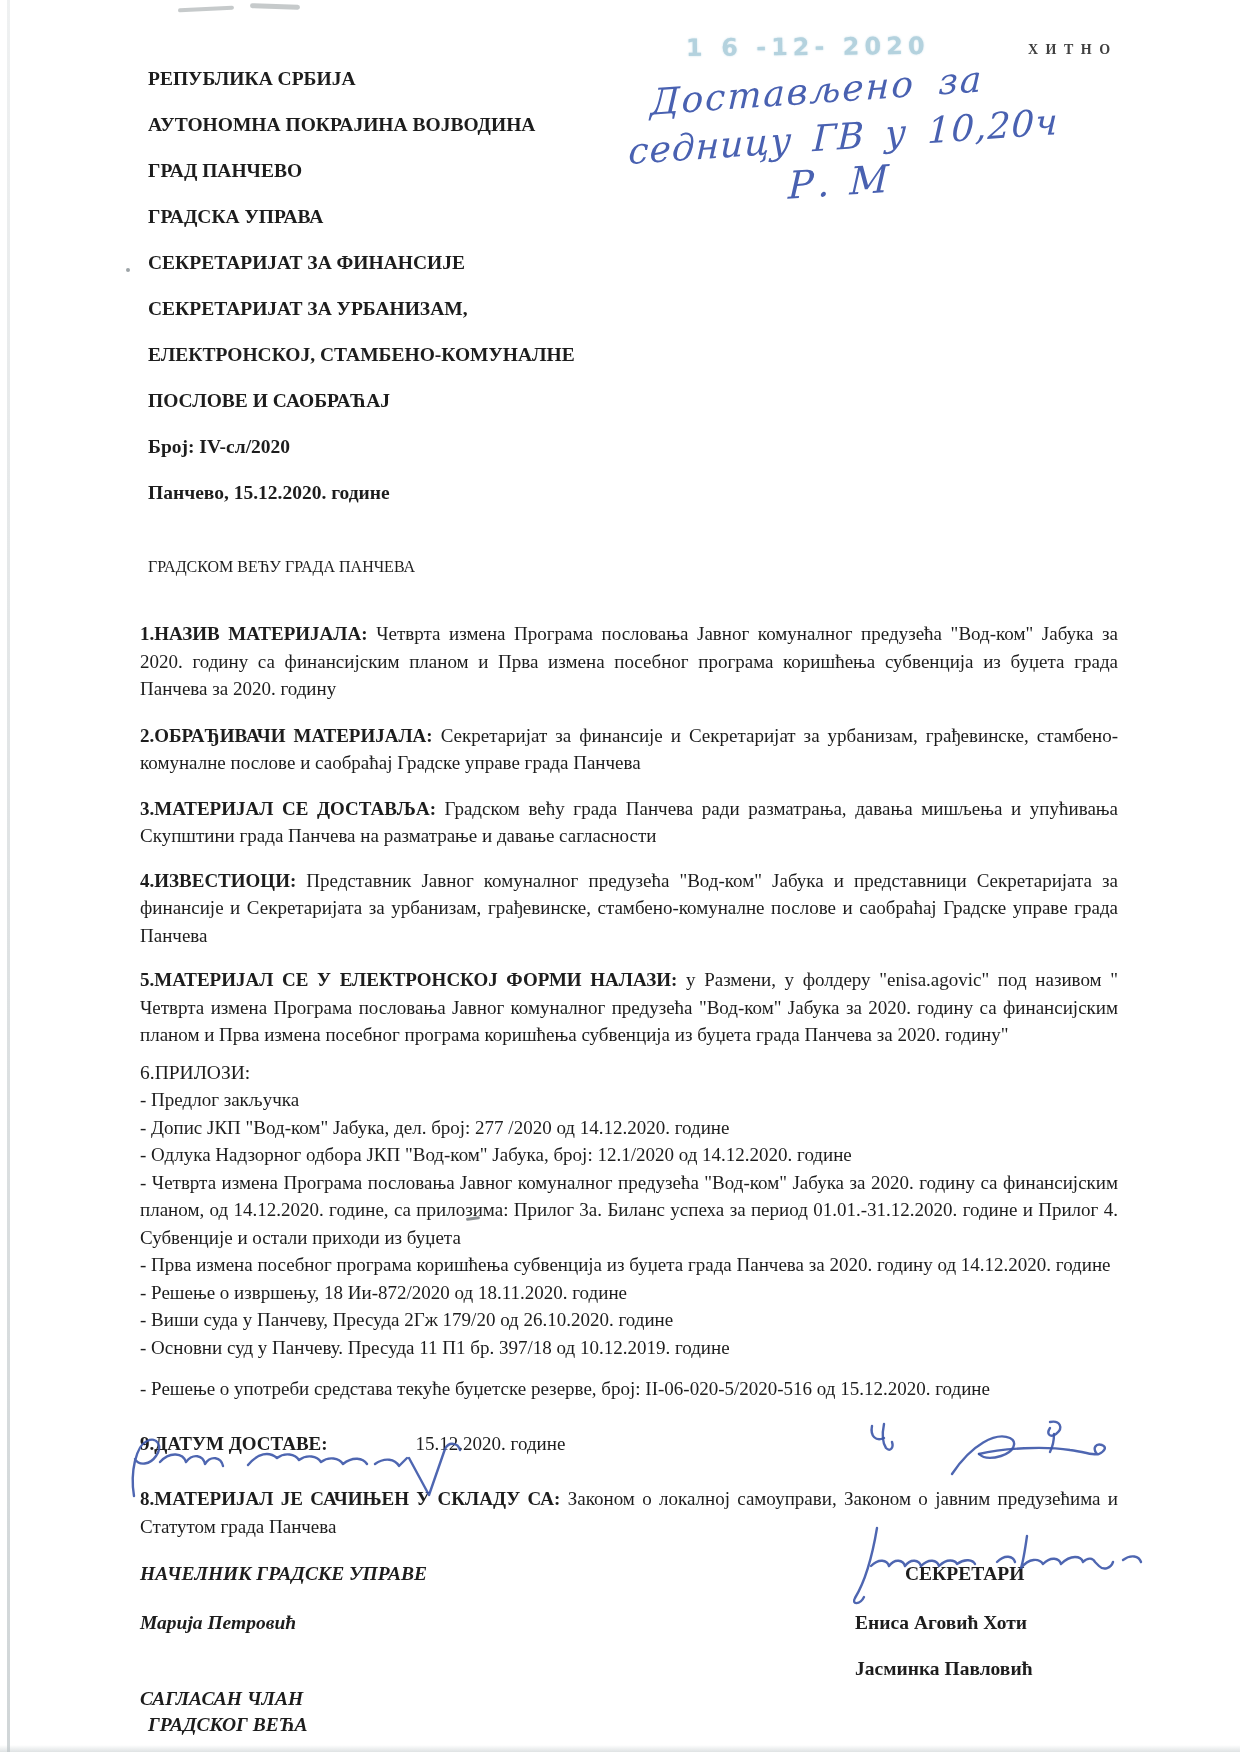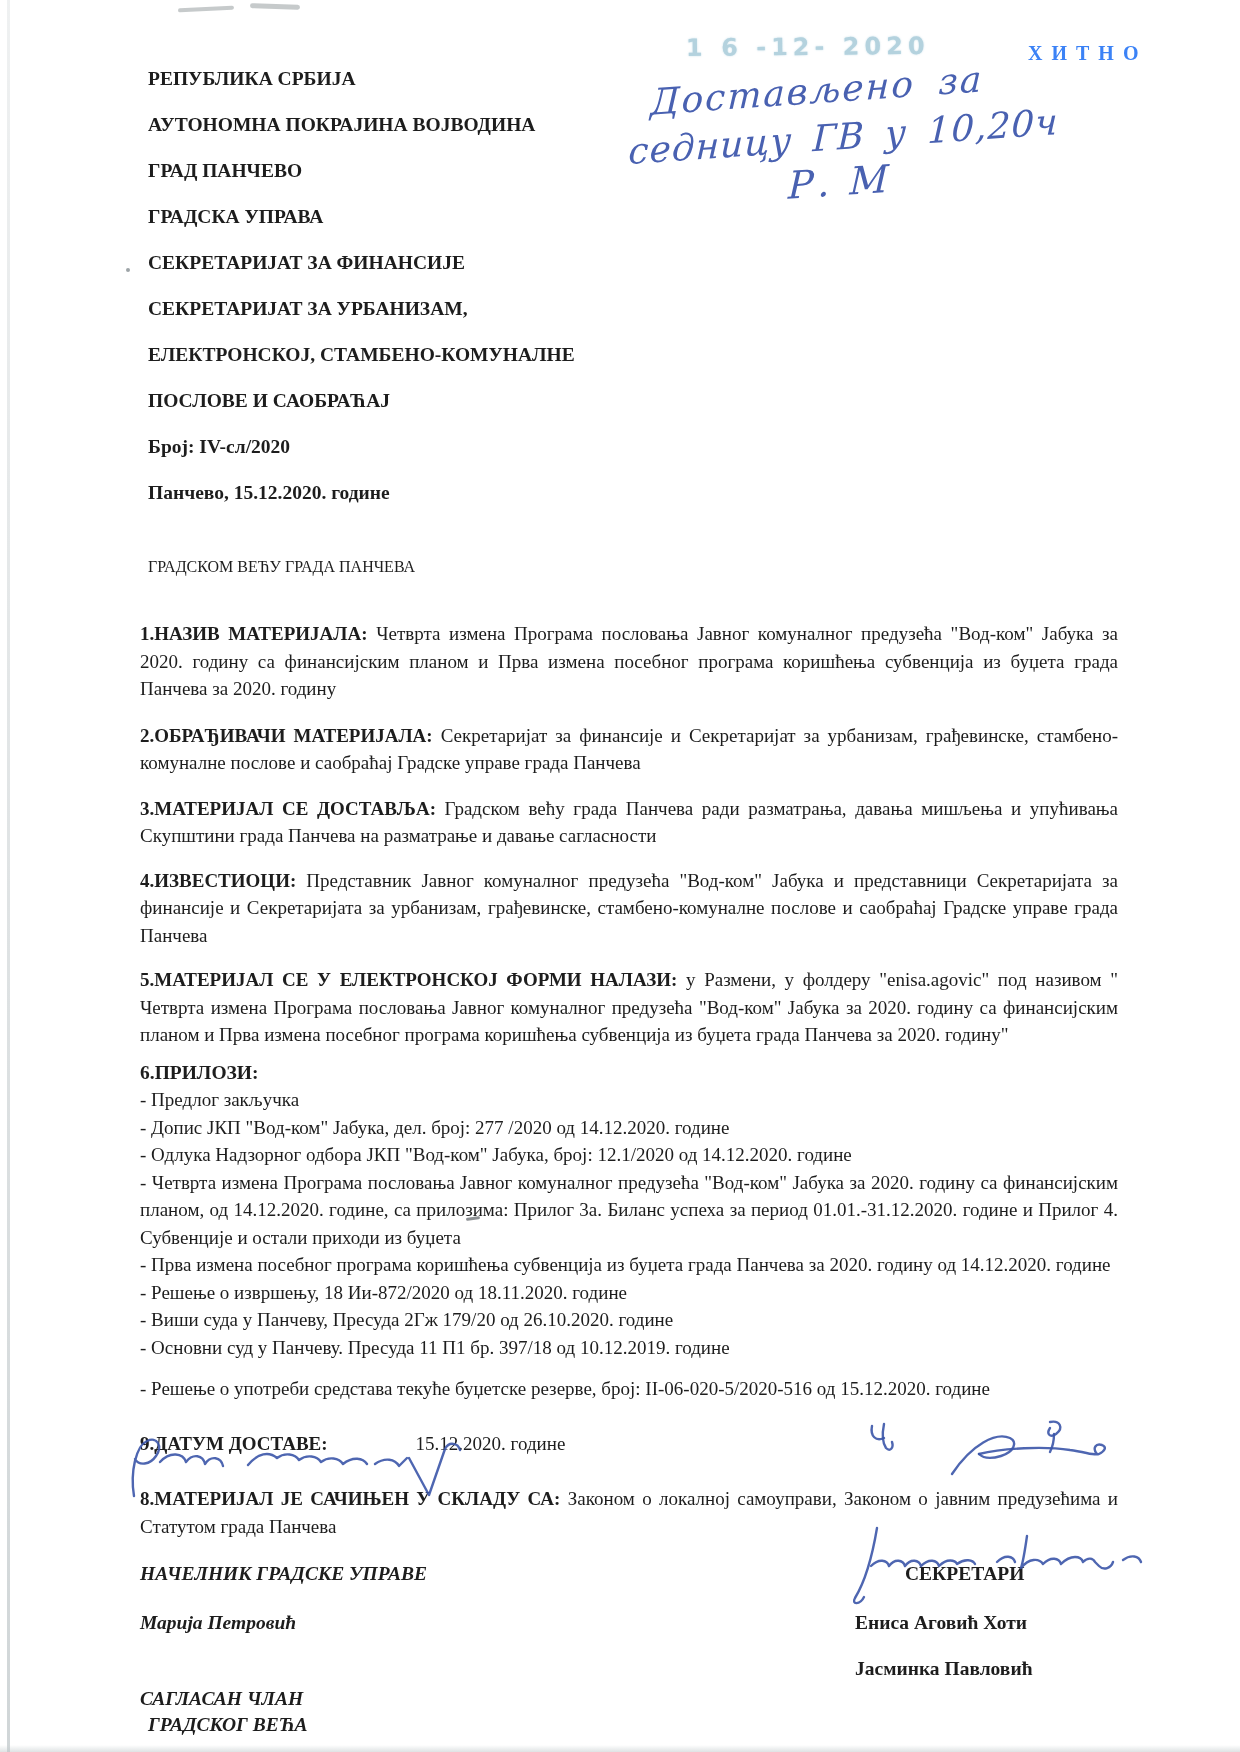--- a/index.html
+++ b/index.html
@@ -26,8 +26,8 @@
   .letterhead{margin-left:8px;}
   .lh-line{font-weight:bold;font-size:19.5px;line-height:26px;white-space:pre;margin-top:20px;}
 
-  .urgent{position:absolute;left:1028px;top:42px;font-weight:bold;font-size:20px;
-    letter-spacing:2px;color:#3b82f6;}
+  .urgent{position:absolute;left:1028px;top:42px;font-weight:bold;font-size:14px;
+    letter-spacing:2px;color:#404040;}
 
   .stamp{position:absolute;left:686px;top:33px;font-family:"DejaVu Sans",sans-serif;
     font-weight:bold;font-size:24px;letter-spacing:5px;color:#a7cbd9;opacity:.85;

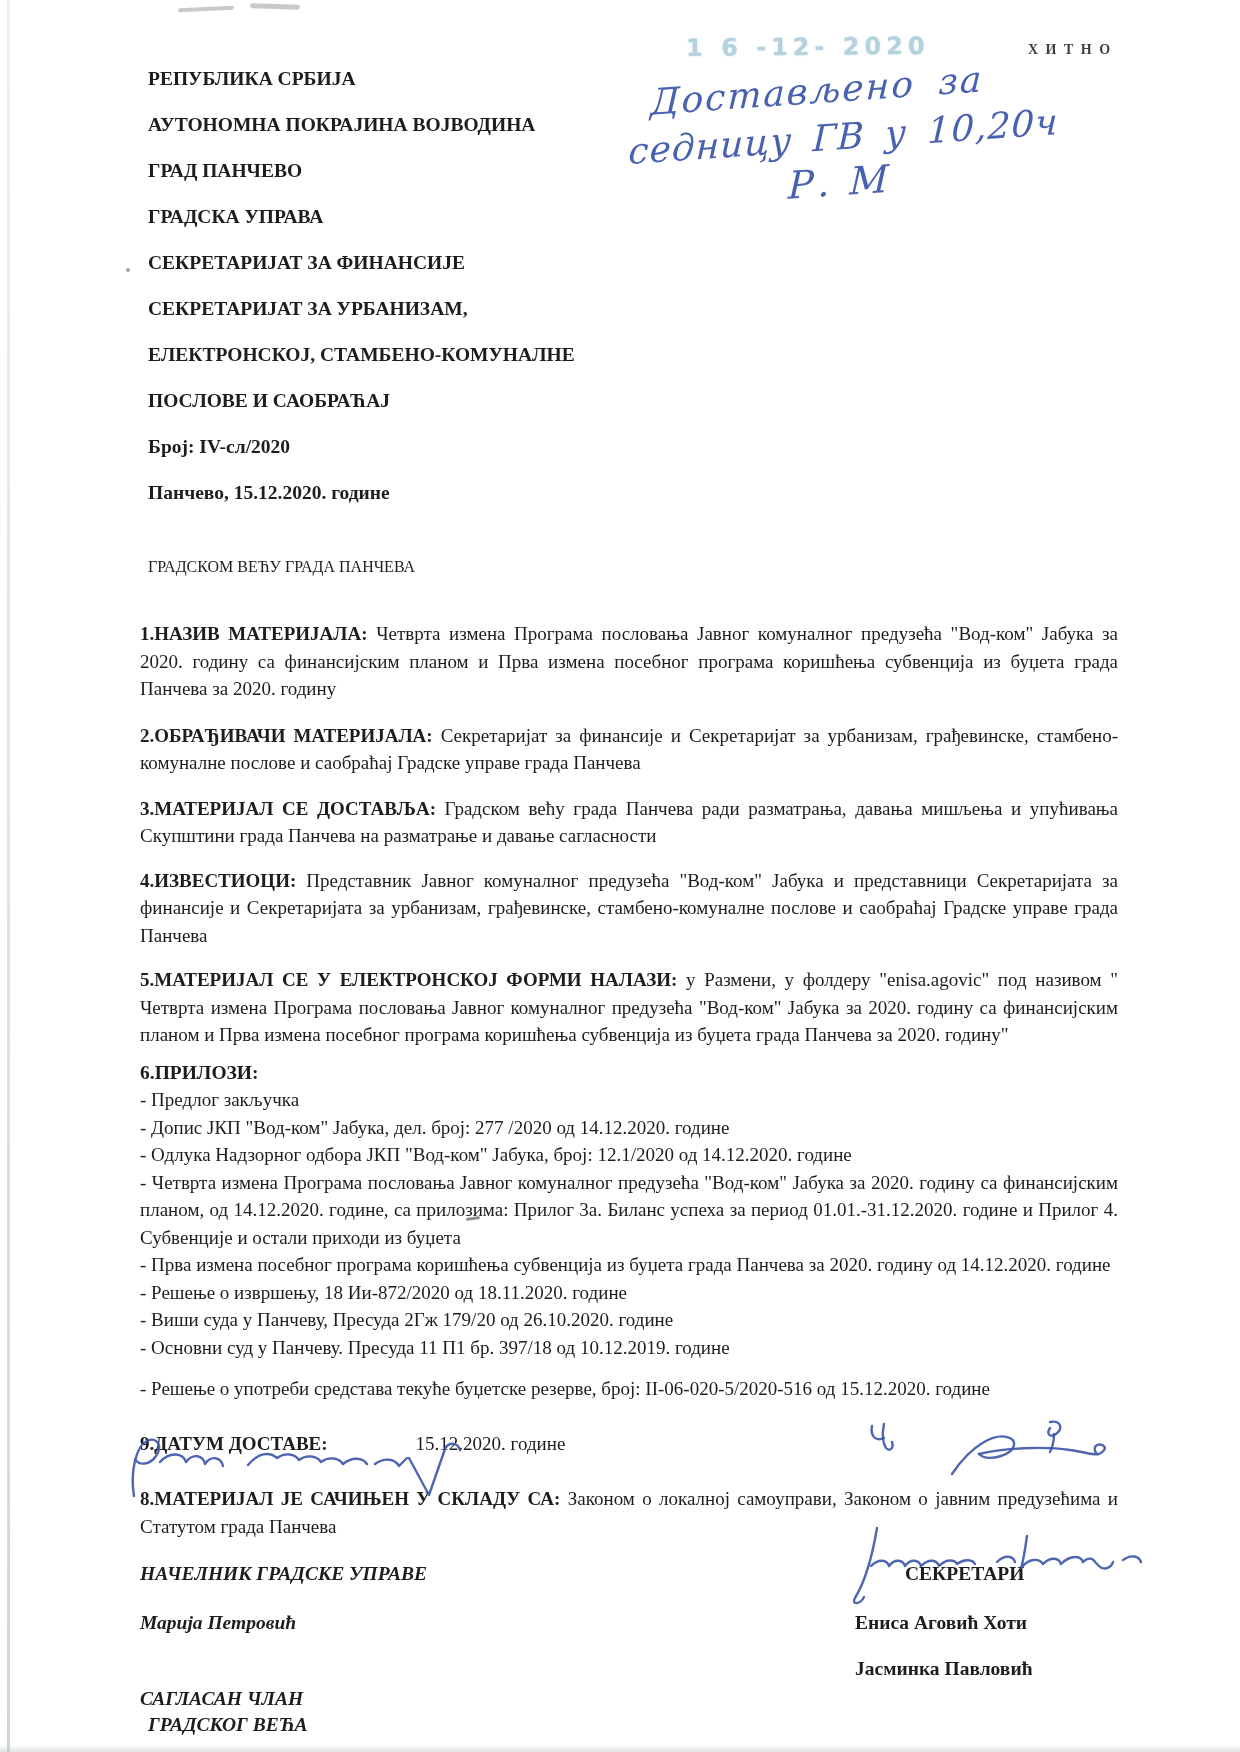--- a/index.html
+++ b/index.html
@@ -50,7 +50,7 @@
   .sec4{margin-top:17px;}
   .sec5{margin-top:17px;}
 
-  .att-heading{font-weight:bold;font-size:19.5px;line-height:27.5px;margin-top:10px;}
+  .att-heading{font-weight:normal;font-size:19.5px;line-height:27.5px;margin-top:10px;}
   .att-item{font-size:19px;line-height:27.5px;text-align:justify;margin:0;}
   .att-final{margin-top:14px;}
 

